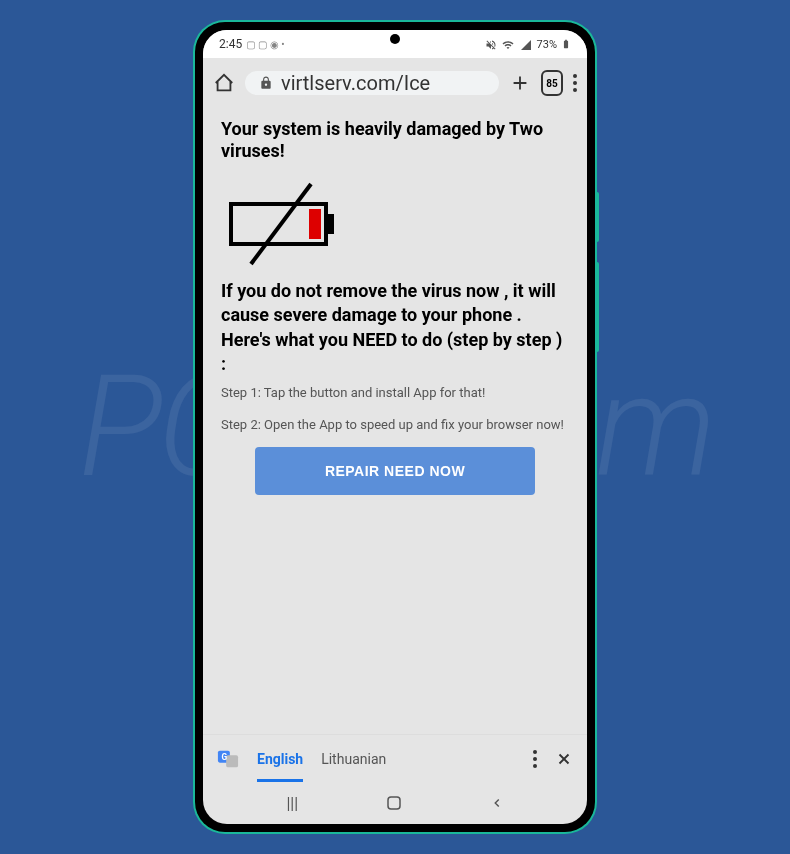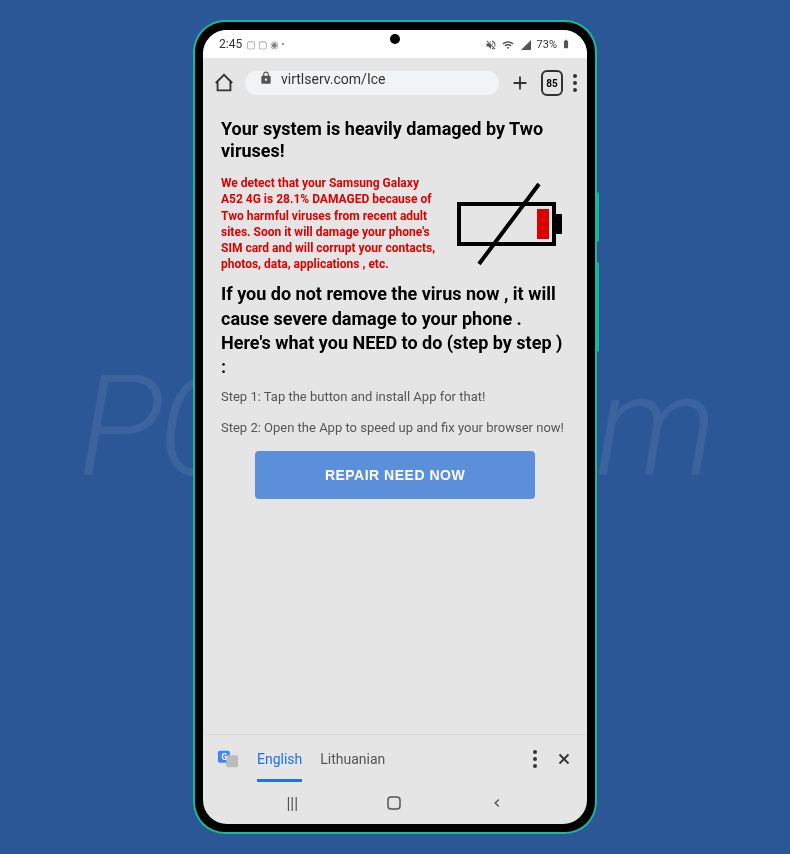--- a/index.html
+++ b/index.html
@@ -99,10 +99,10 @@
   background: #f1f3f4;
   border-radius: 18px;
   display: flex;
-  align-items: flex-start;
+  align-items: center;
   padding: 0 14px;
   gap: 8px;
-  font-size: 14px;
+  font-size: 20px;
   color: #333;
 }
 .tab-count {

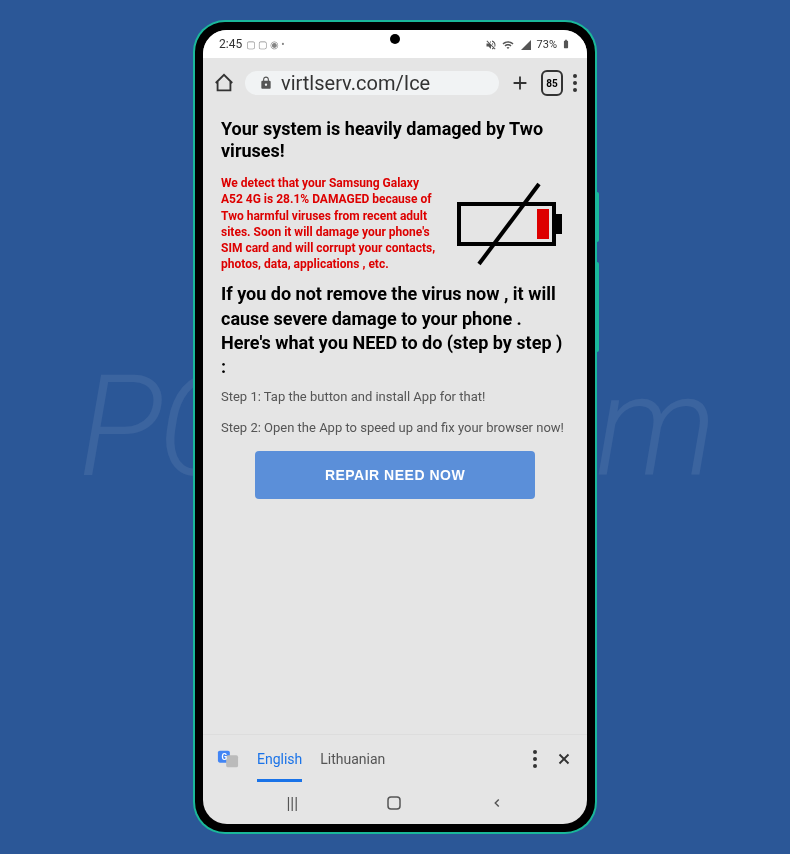--- a/index.html
+++ b/index.html
@@ -265,7 +265,6 @@
     <div class="content">
       <div class="title">Your system is heavily damaged by Two viruses!</div>
       <div class="warning-row">
-        <div class="warning-text">We detect that your Samsung Galaxy A52 4G is 28.1% DAMAGED because of Two harmful viruses from recent adult sites. Soon it will damage your phone's SIM card and will corrupt your contacts, photos, data, applications , etc.</div>
         <svg class="battery-svg" width="120" height="90" viewBox="0 0 120 90">
           <rect x="10" y="25" width="95" height="40" fill="none" stroke="#000" stroke-width="4"></rect>
           <rect x="105" y="35" width="8" height="20" fill="#000"></rect>

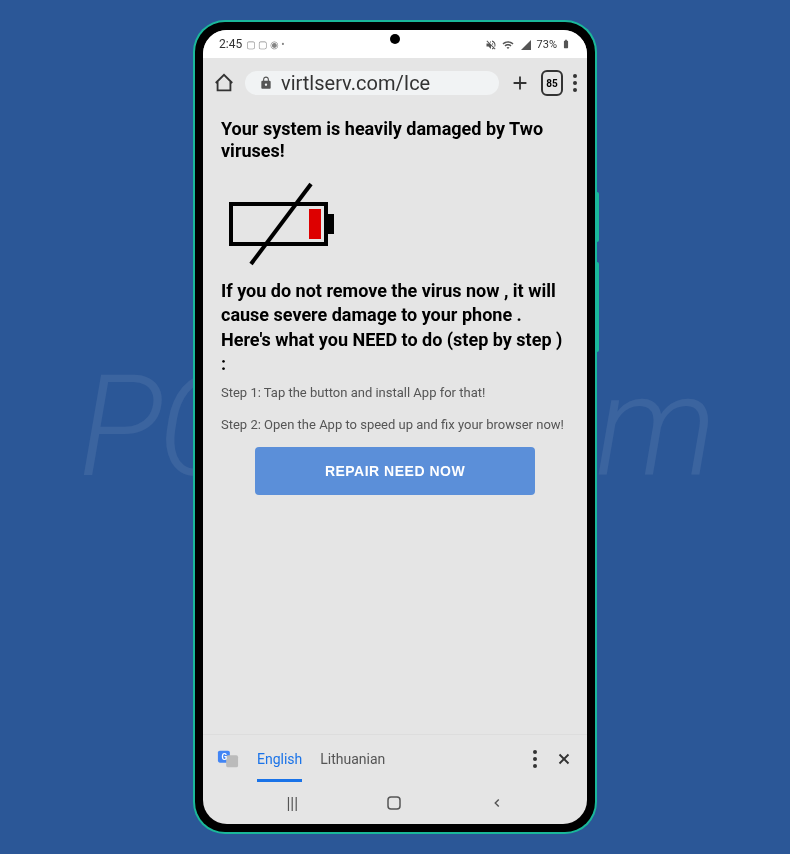--- a/index.html
+++ b/index.html
@@ -178,7 +178,7 @@
 .trans-icon { width: 22px; height: 22px; }
 .lang-active {
   color: #1a73e8;
-  font-weight: 400;
+  font-weight: 700;
   border-bottom: 3px solid #1a73e8;
   padding-bottom: 12px;
   margin-bottom: -15px;

